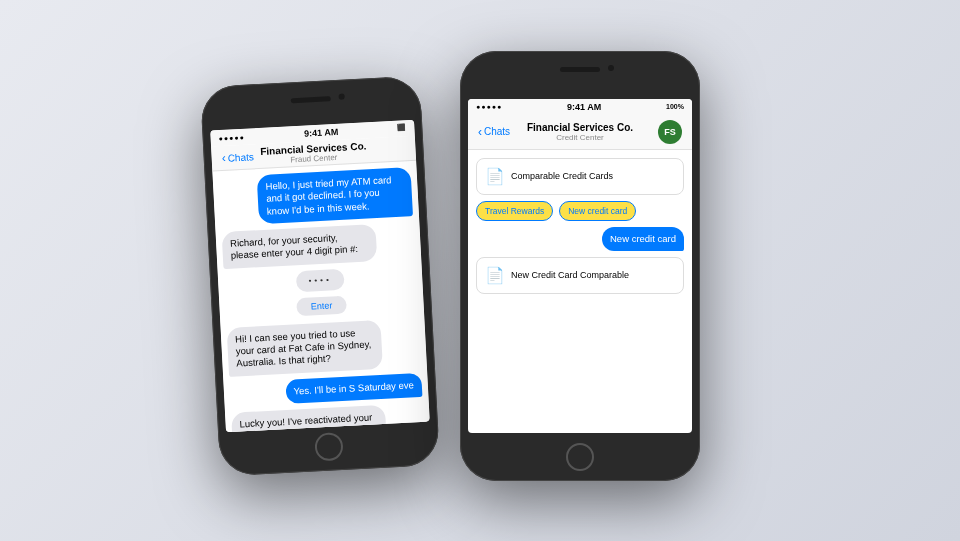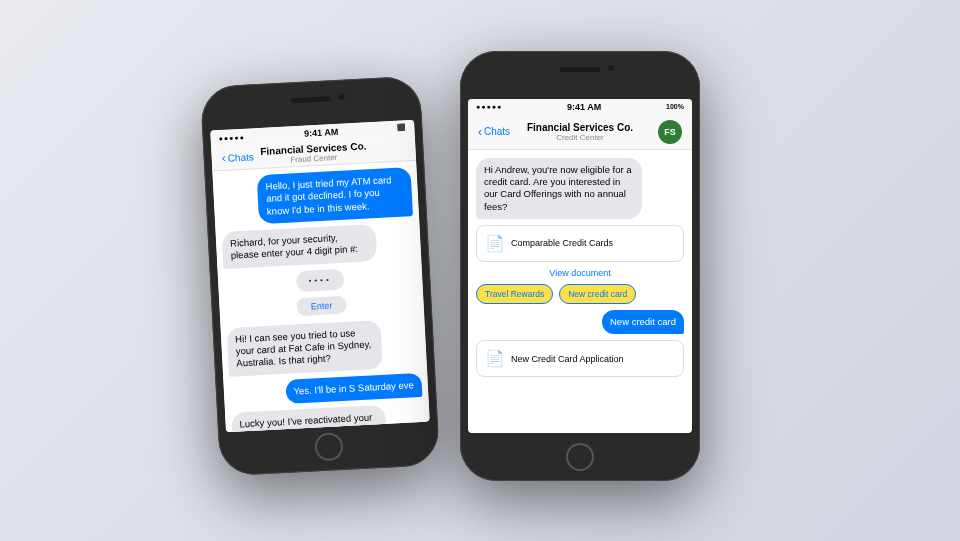--- a/index.html
+++ b/index.html
@@ -364,9 +364,6 @@
 
       <div class="chat-area" style="padding:8px;">
 
-        <div class="bubble-row left">
-          <div class="bubble gray">Hi Andrew, you're now eligible for a credit card. Are you interested in our Card Offerings with no annual fees?</div>
-        </div>
 
         <div class="doc-card">
           <span class="doc-icon">📄</span>

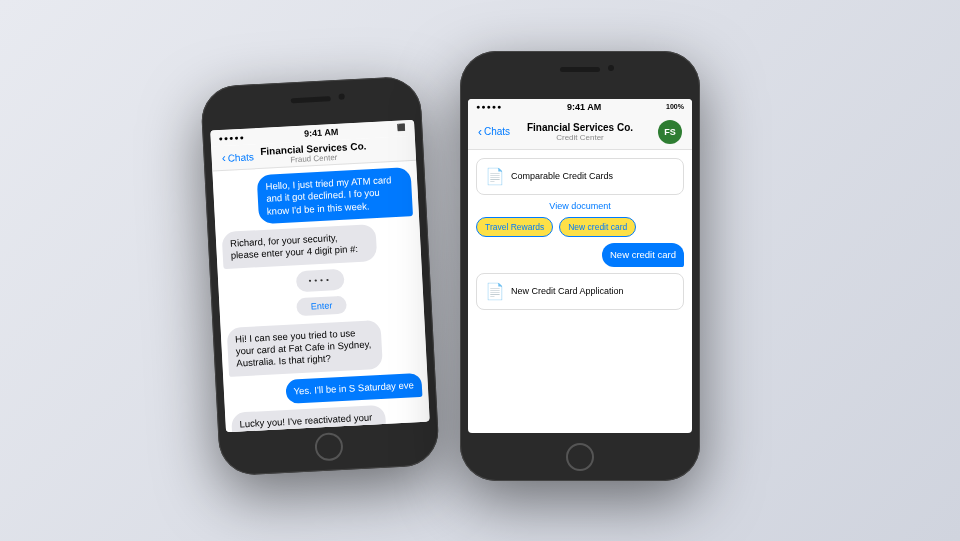--- a/index.html
+++ b/index.html
@@ -370,7 +370,6 @@
           <span>Comparable Credit Cards</span>
         </div>
 
-        <div class="view-link">View document</div>
 
         <div class="quick-replies">
           <div class="quick-reply-btn">Travel Rewards</div>

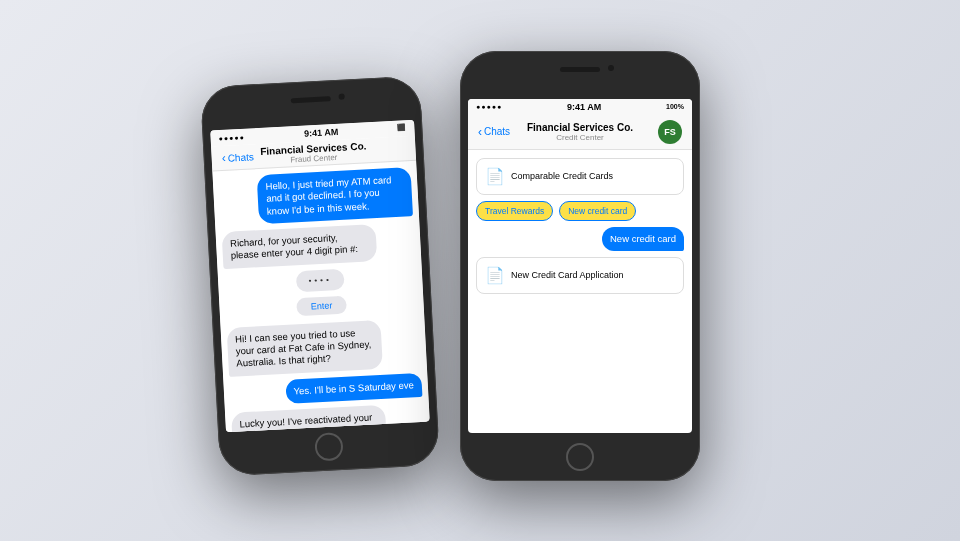--- a/index.html
+++ b/index.html
@@ -383,7 +383,7 @@
 
         <div class="doc-card">
           <span class="doc-icon">📄</span>
-          <span>New Credit Card Application</span>
+          <span>New Credit Card Comparable</span>
         </div>
 
       </div>

